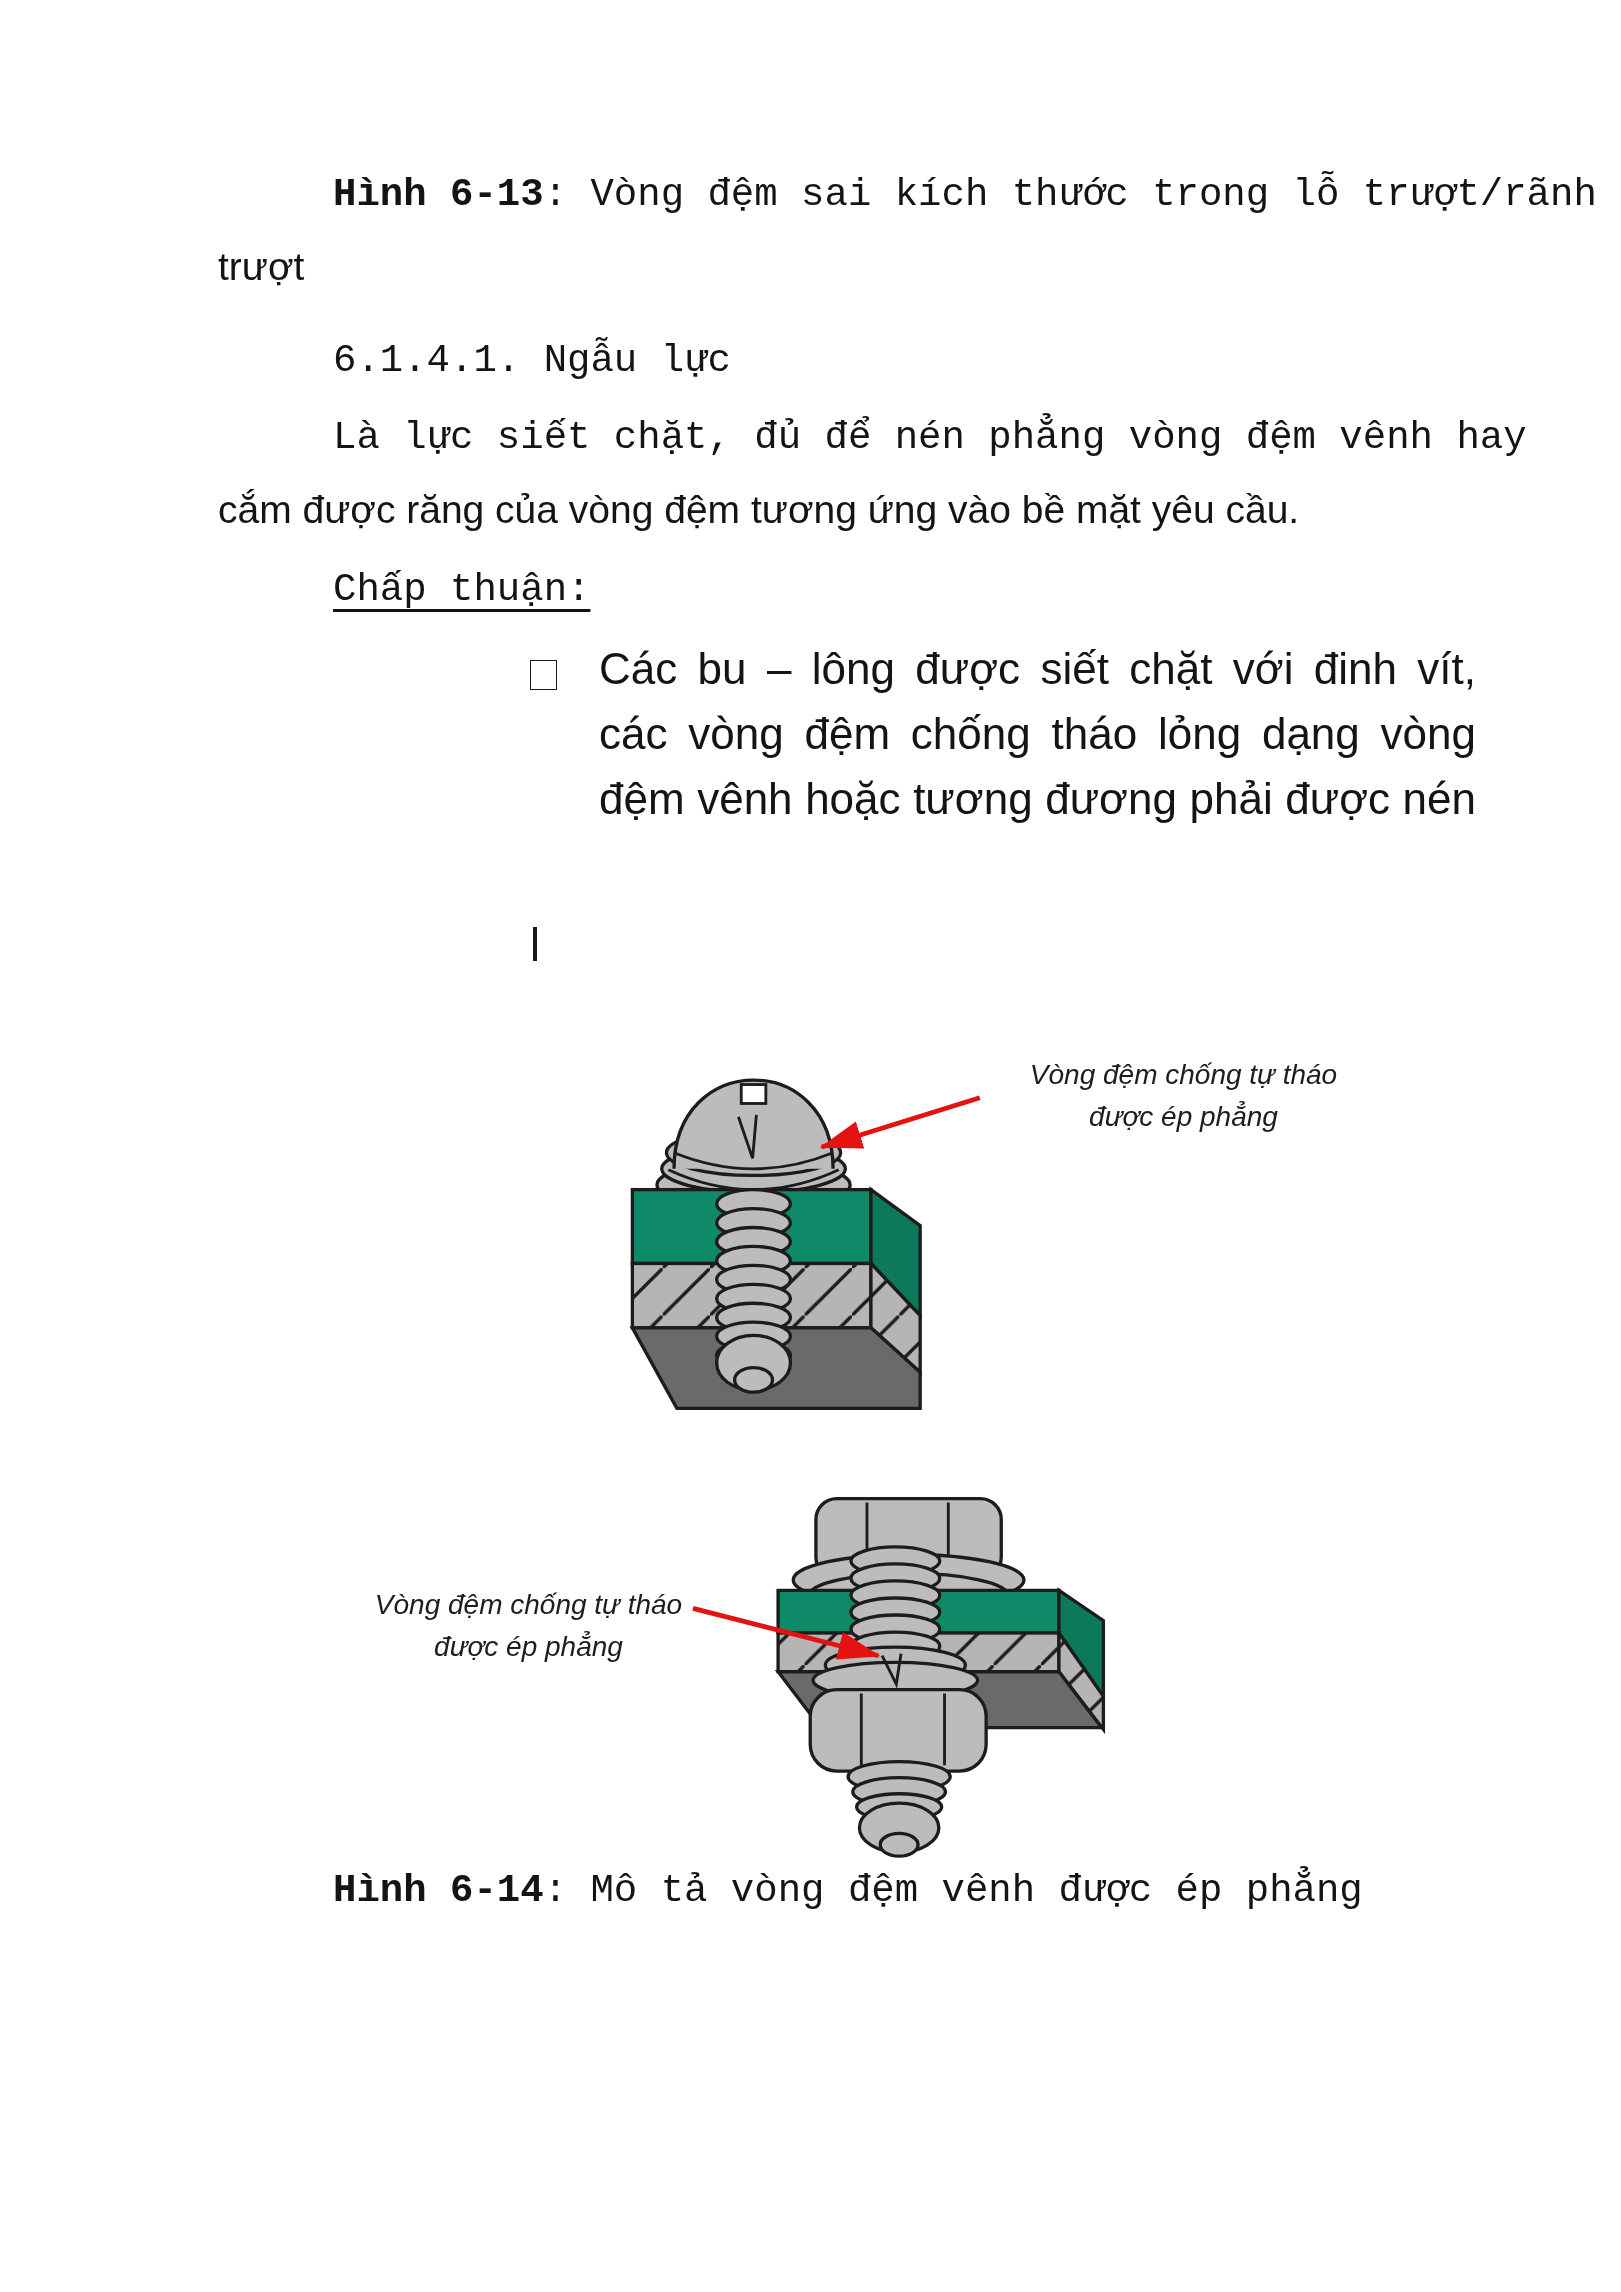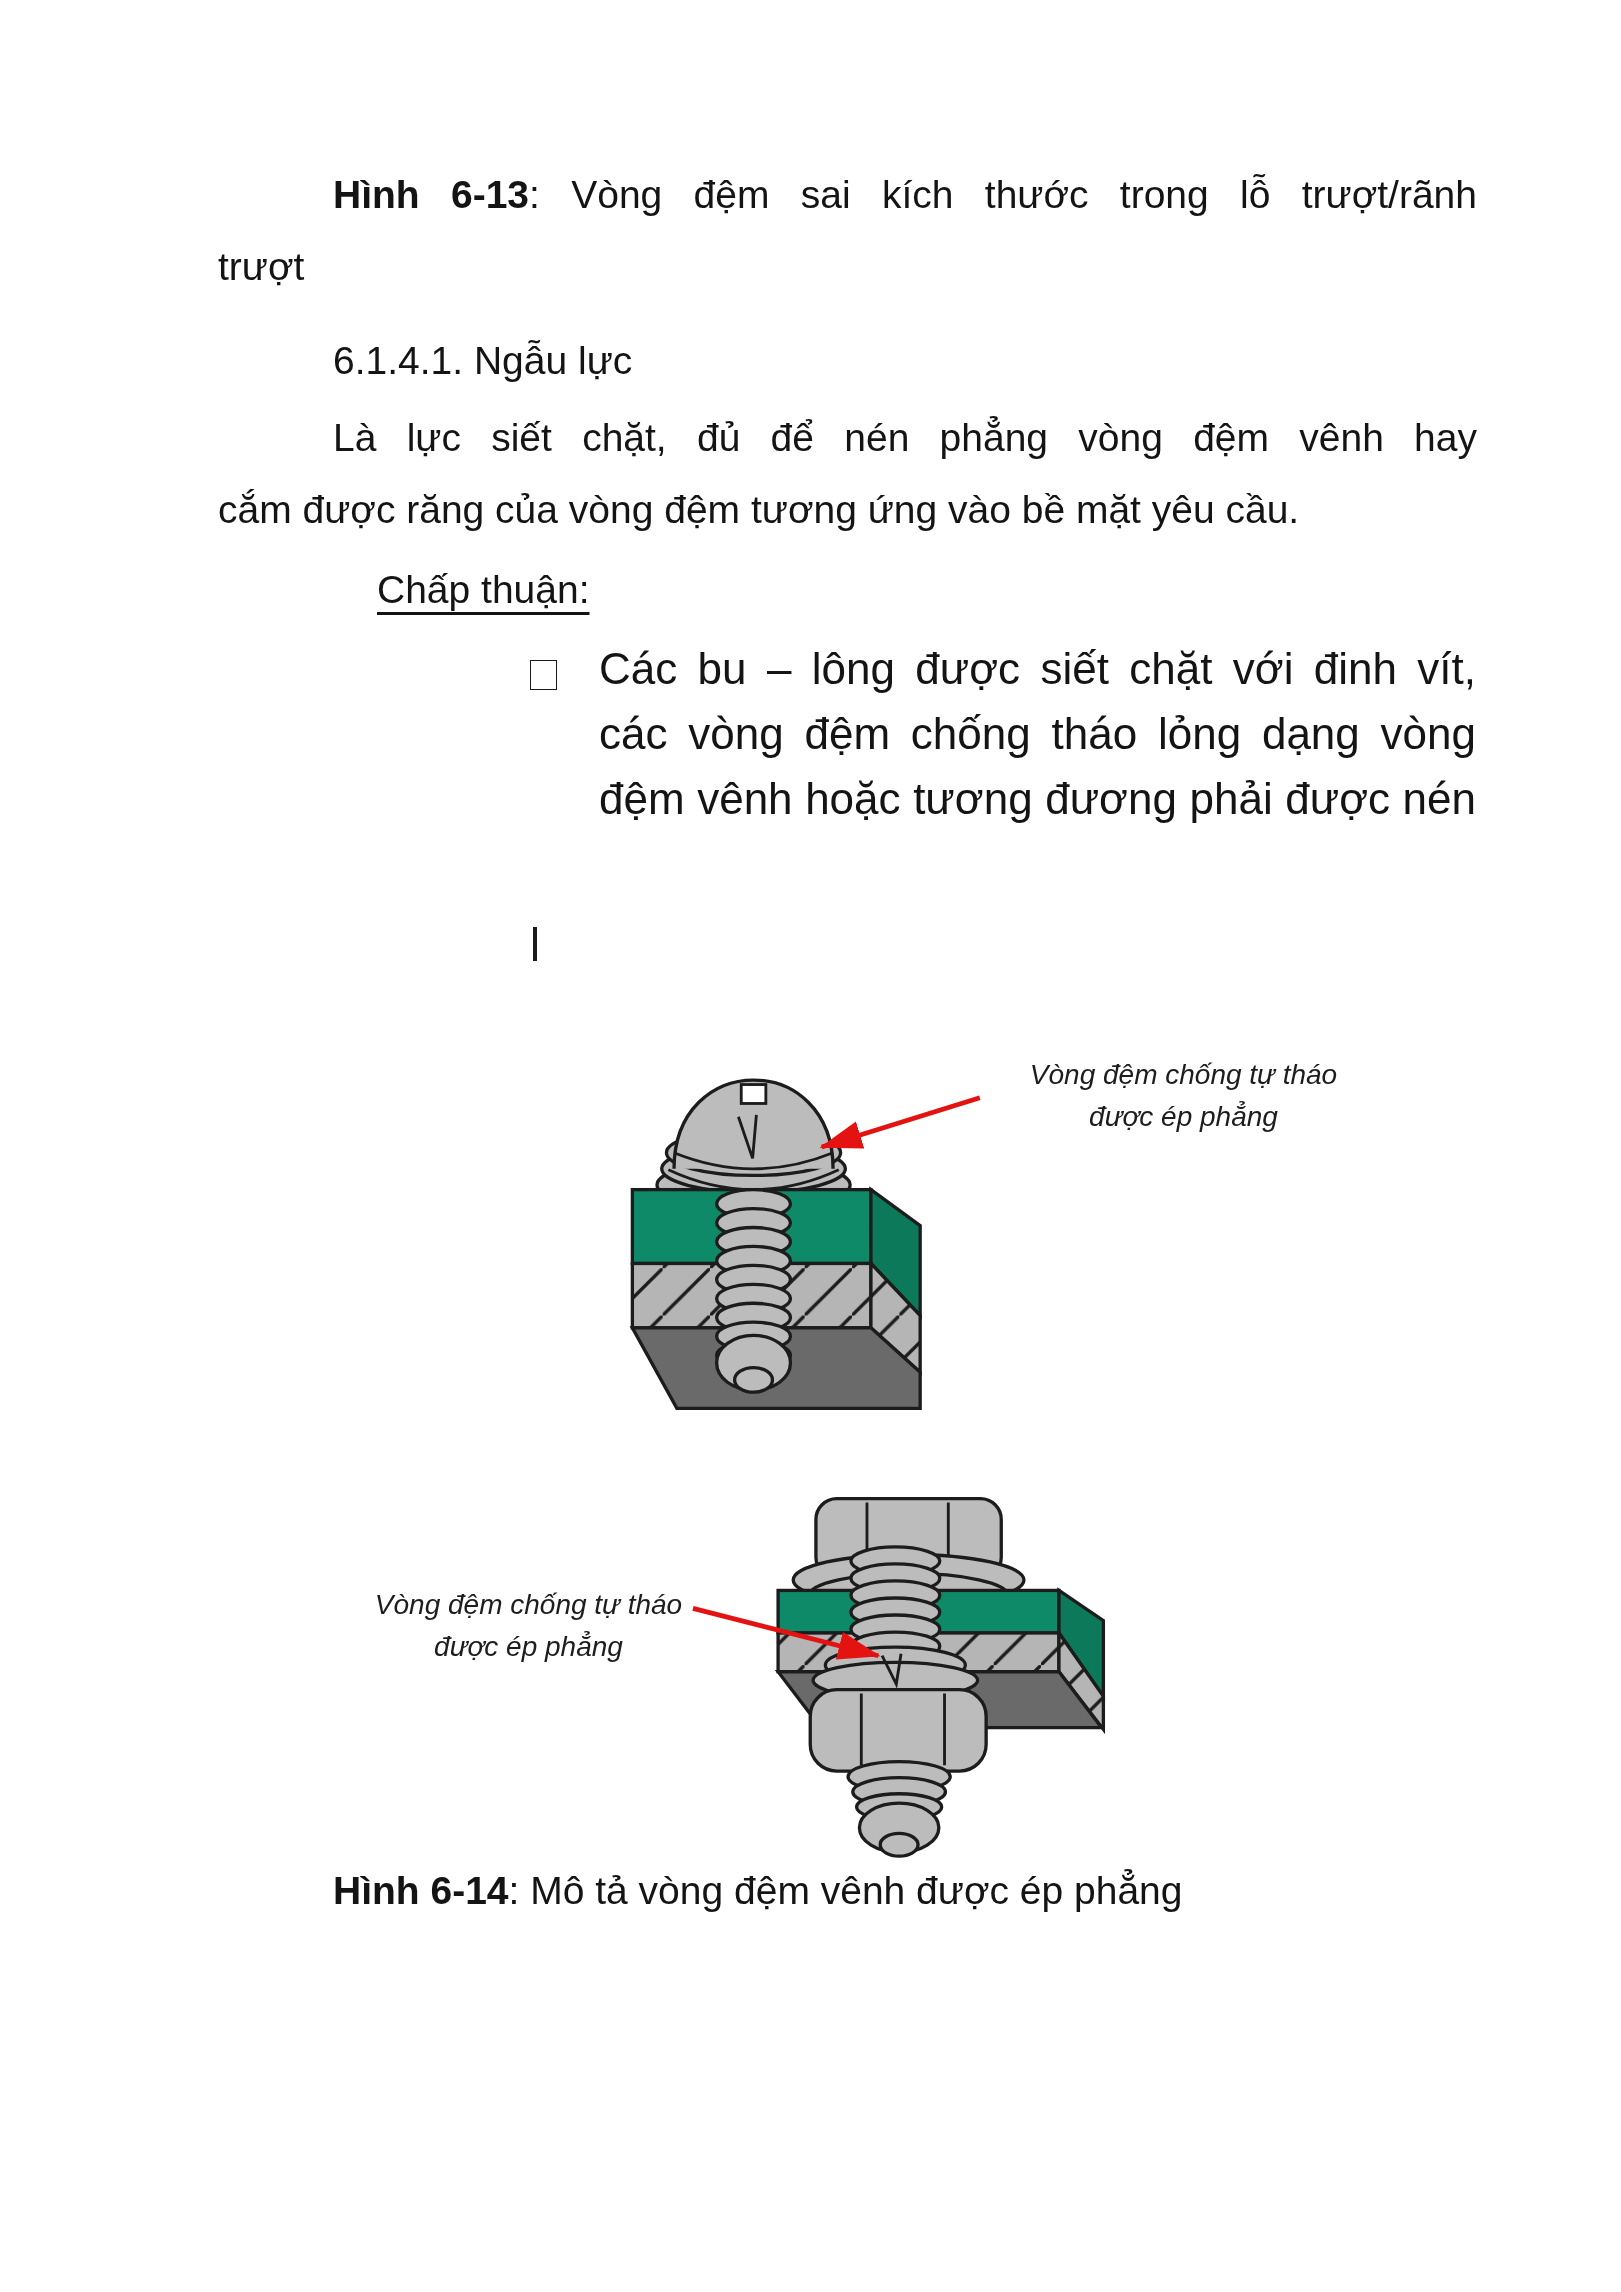--- a/index.html
+++ b/index.html
@@ -8,7 +8,7 @@
   .para{position:absolute;left:218px;width:1259px;font-size:39px;line-height:72px;}
   .line{text-align:left;white-space:nowrap;}
   .jl{text-align:justify;text-align-last:justify;}
-  .ind{padding-left:115px;}
+  .ind{padding-left:115px;font-family:Liberation Mono, monospace;}
   .b{font-weight:bold;}
   .ul{text-decoration:underline;text-decoration-thickness:2.8px;text-underline-offset:8.5px;margin-left:44px;}
   .bullets{position:absolute;left:599px;width:877px;font-size:44px;line-height:65px;}

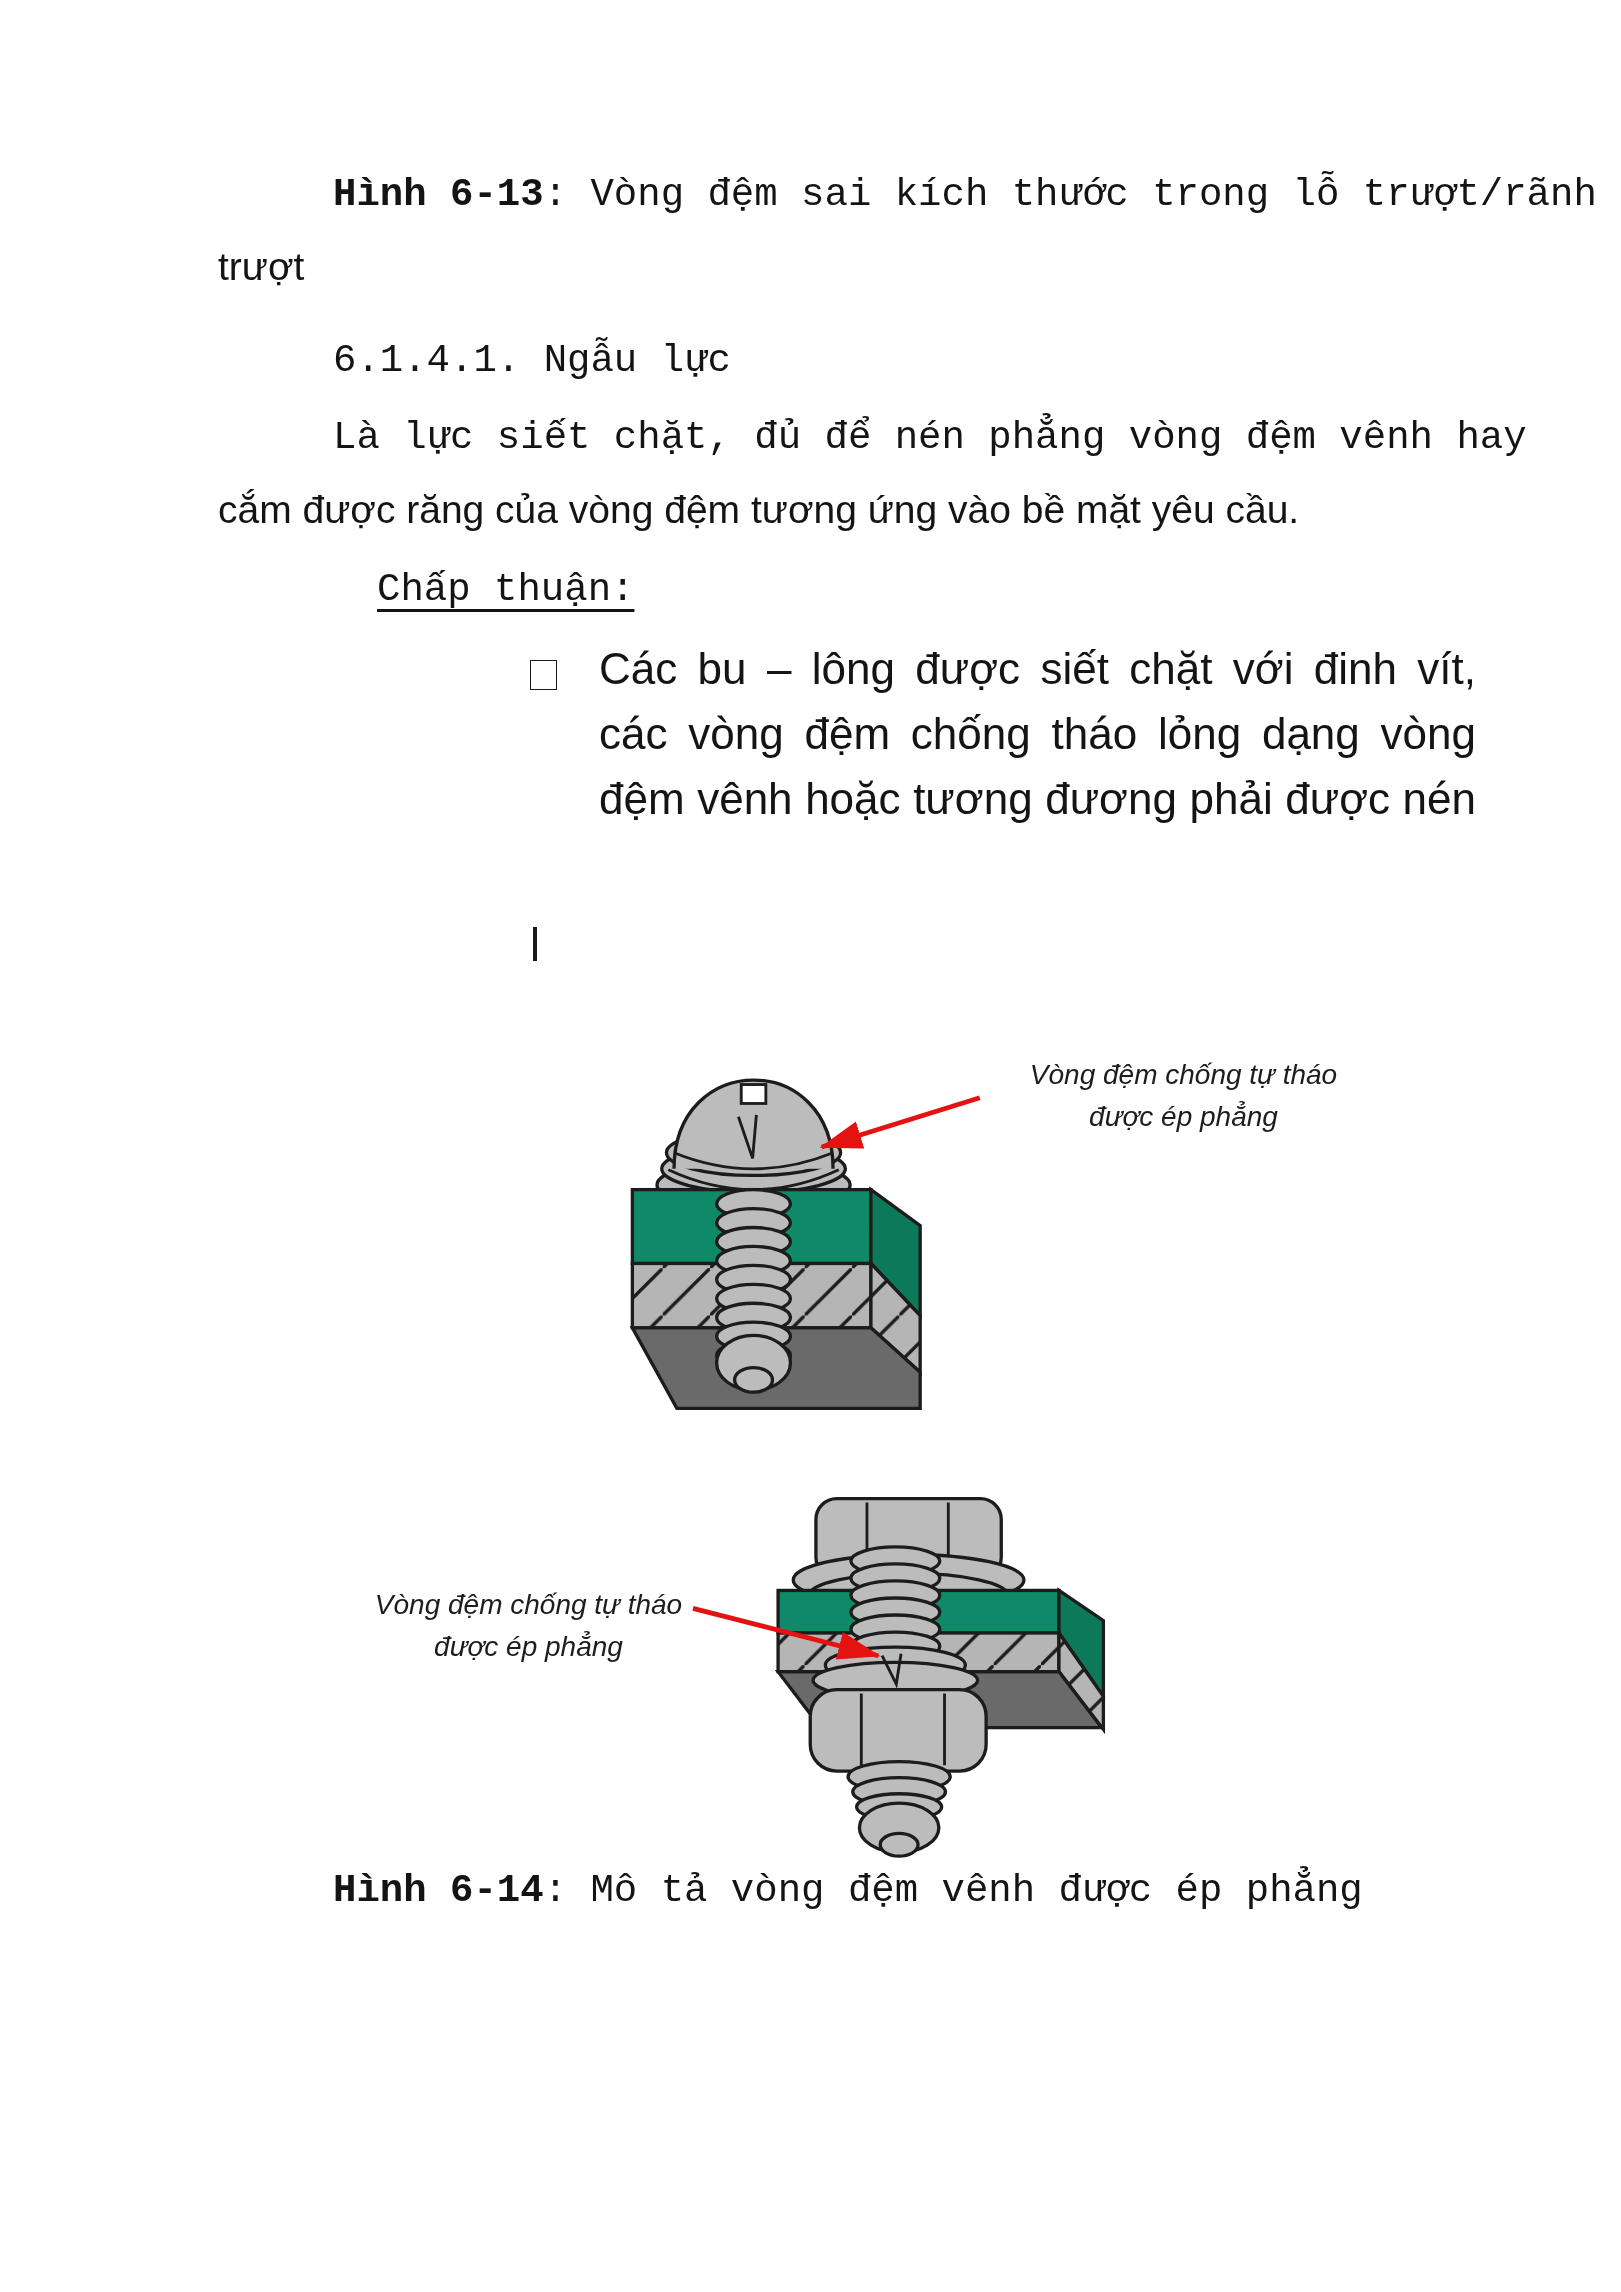--- a/index.html
+++ b/index.html
@@ -10,7 +10,7 @@
   .jl{text-align:justify;text-align-last:justify;}
   .ind{padding-left:115px;font-family:Liberation Mono, monospace;}
   .b{font-weight:bold;}
-  .ul{text-decoration:underline;text-decoration-thickness:2.8px;text-underline-offset:8.5px;margin-left:44px;}
+  .ul{text-decoration:underline;text-decoration-thickness:2.8px;text-underline-offset:8.5px;}
   .bullets{position:absolute;left:599px;width:877px;font-size:44px;line-height:65px;}
   .marker-box{position:absolute;left:530px;width:24.6px;height:28px;border:1.9px solid #1a1a1a;}
   .marker-bar{position:absolute;left:533px;width:3.8px;height:34px;background:#1a1a1a;}

